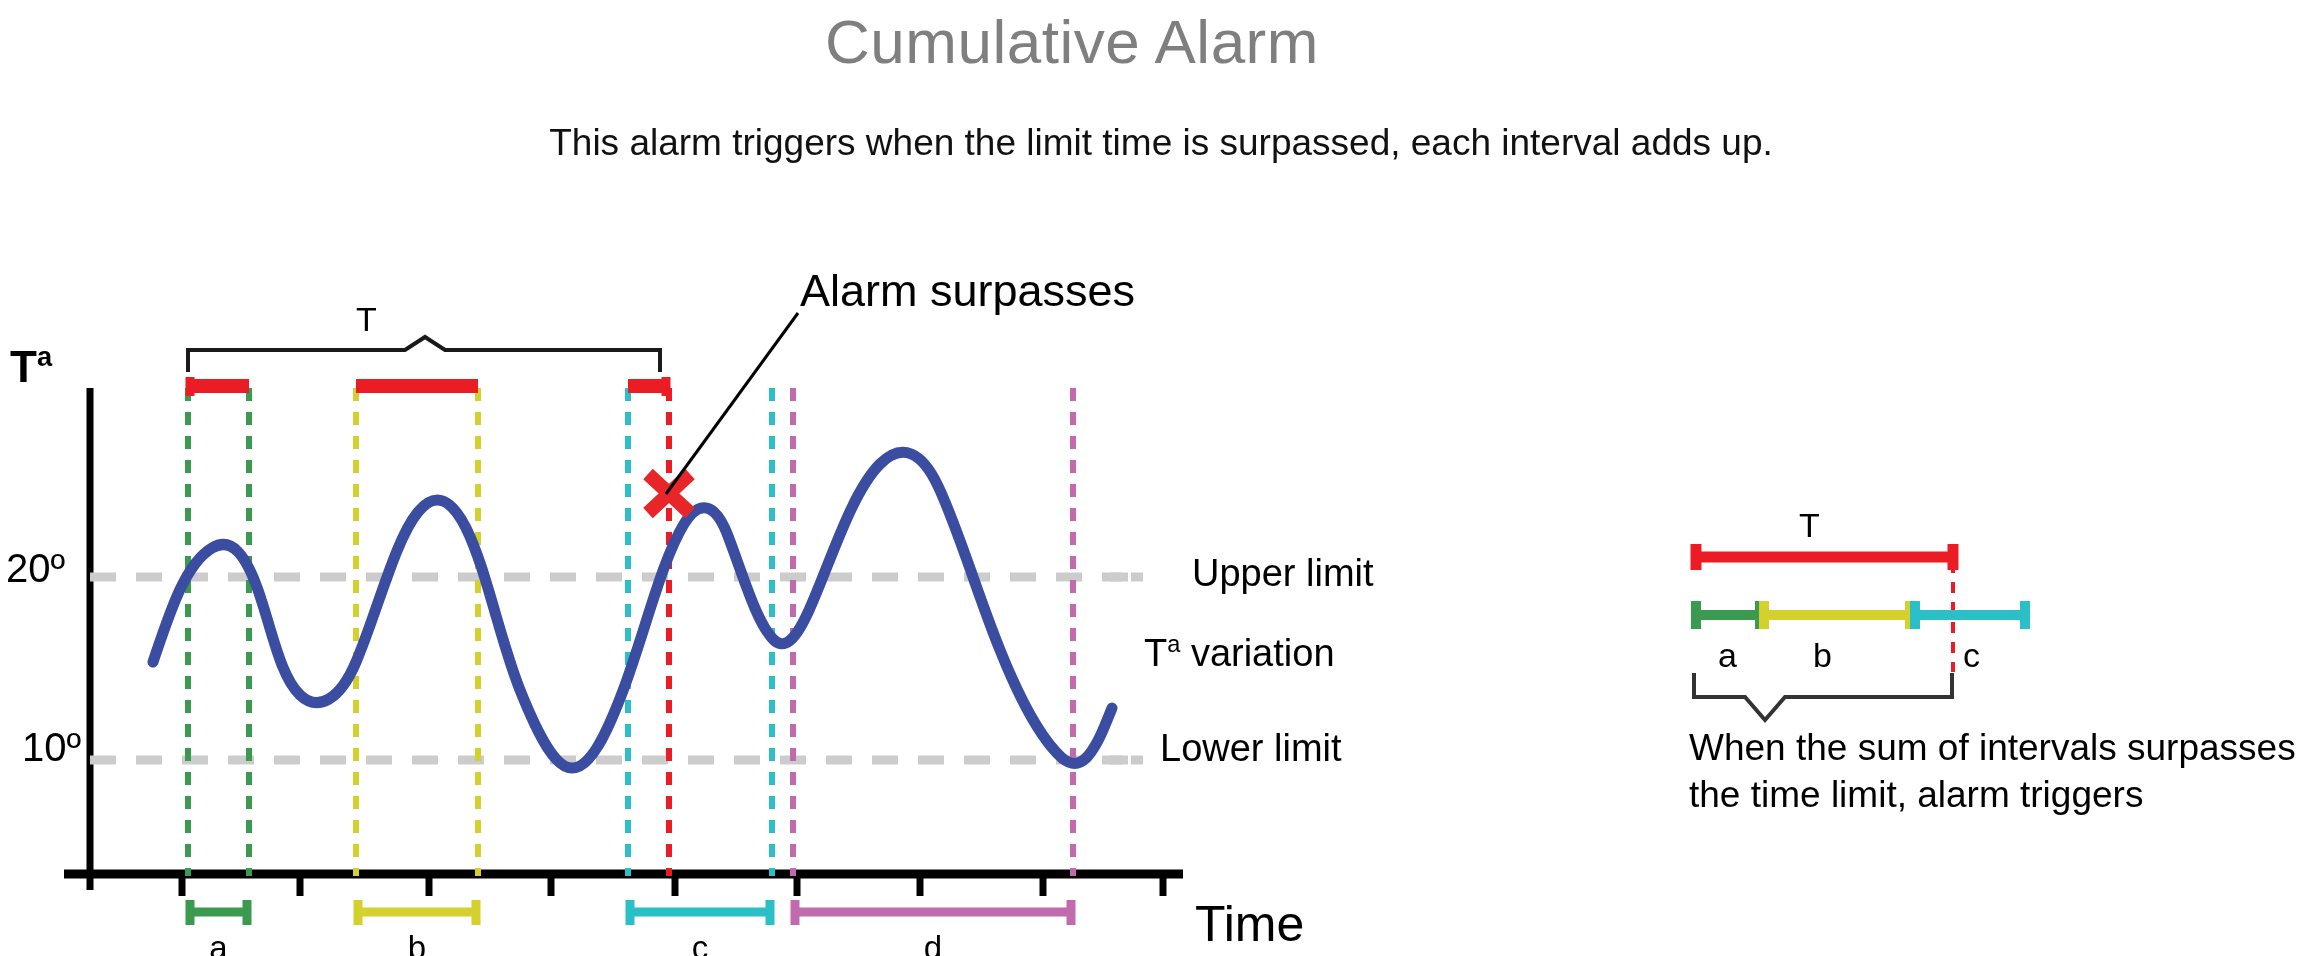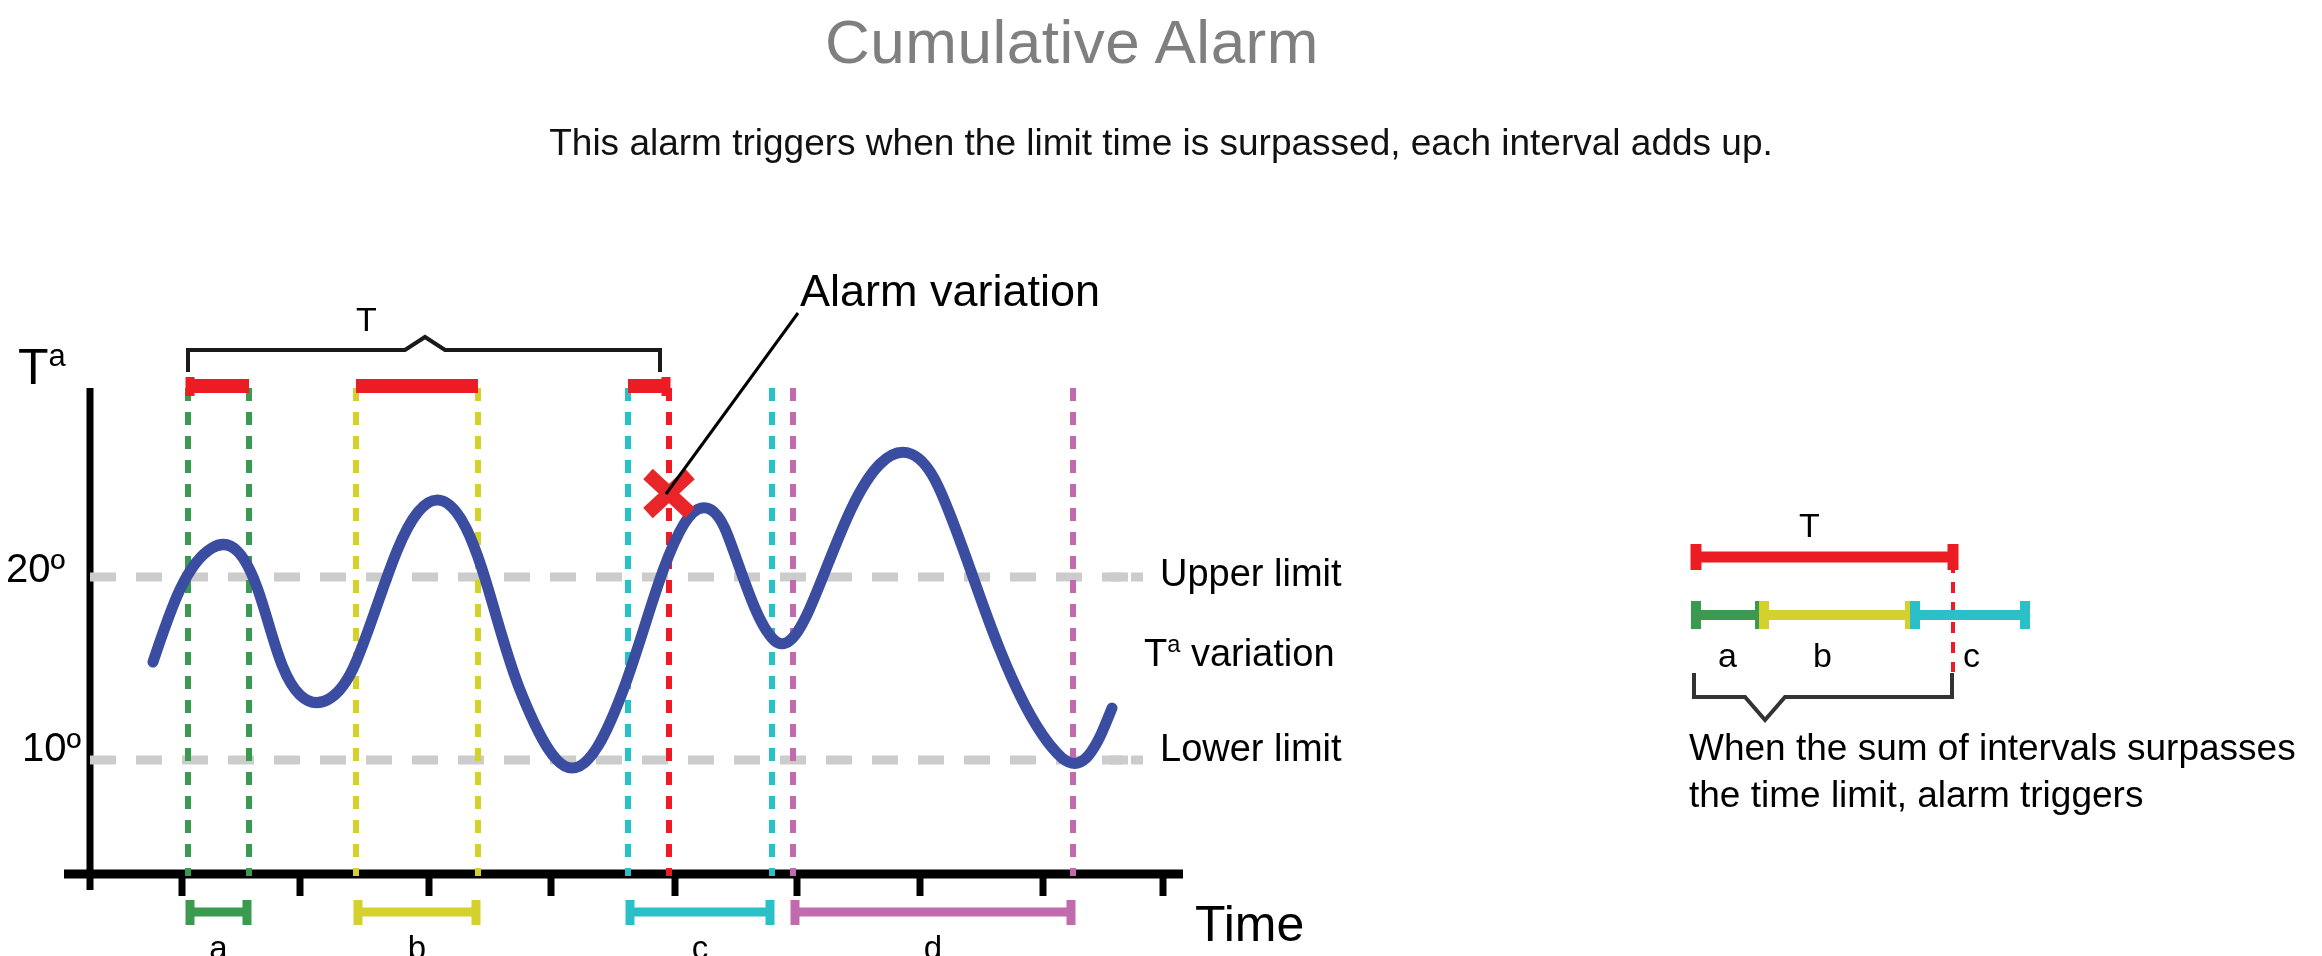--- a/index.html
+++ b/index.html
@@ -169,7 +169,7 @@
 <div class="abs" id="legend-var">T<sup>a</sup> variation</div>
 <div class="abs" id="legend-lower">Lower limit</div>
 
-<div class="abs" id="annot-alarm">Alarm variation</div>
+<div class="abs" id="annot-alarm">Alarm surpasses</div>
 <div class="abs" id="brace-T-label">T</div>
 
 <div class="abs" id="x-axis-title">Time</div>

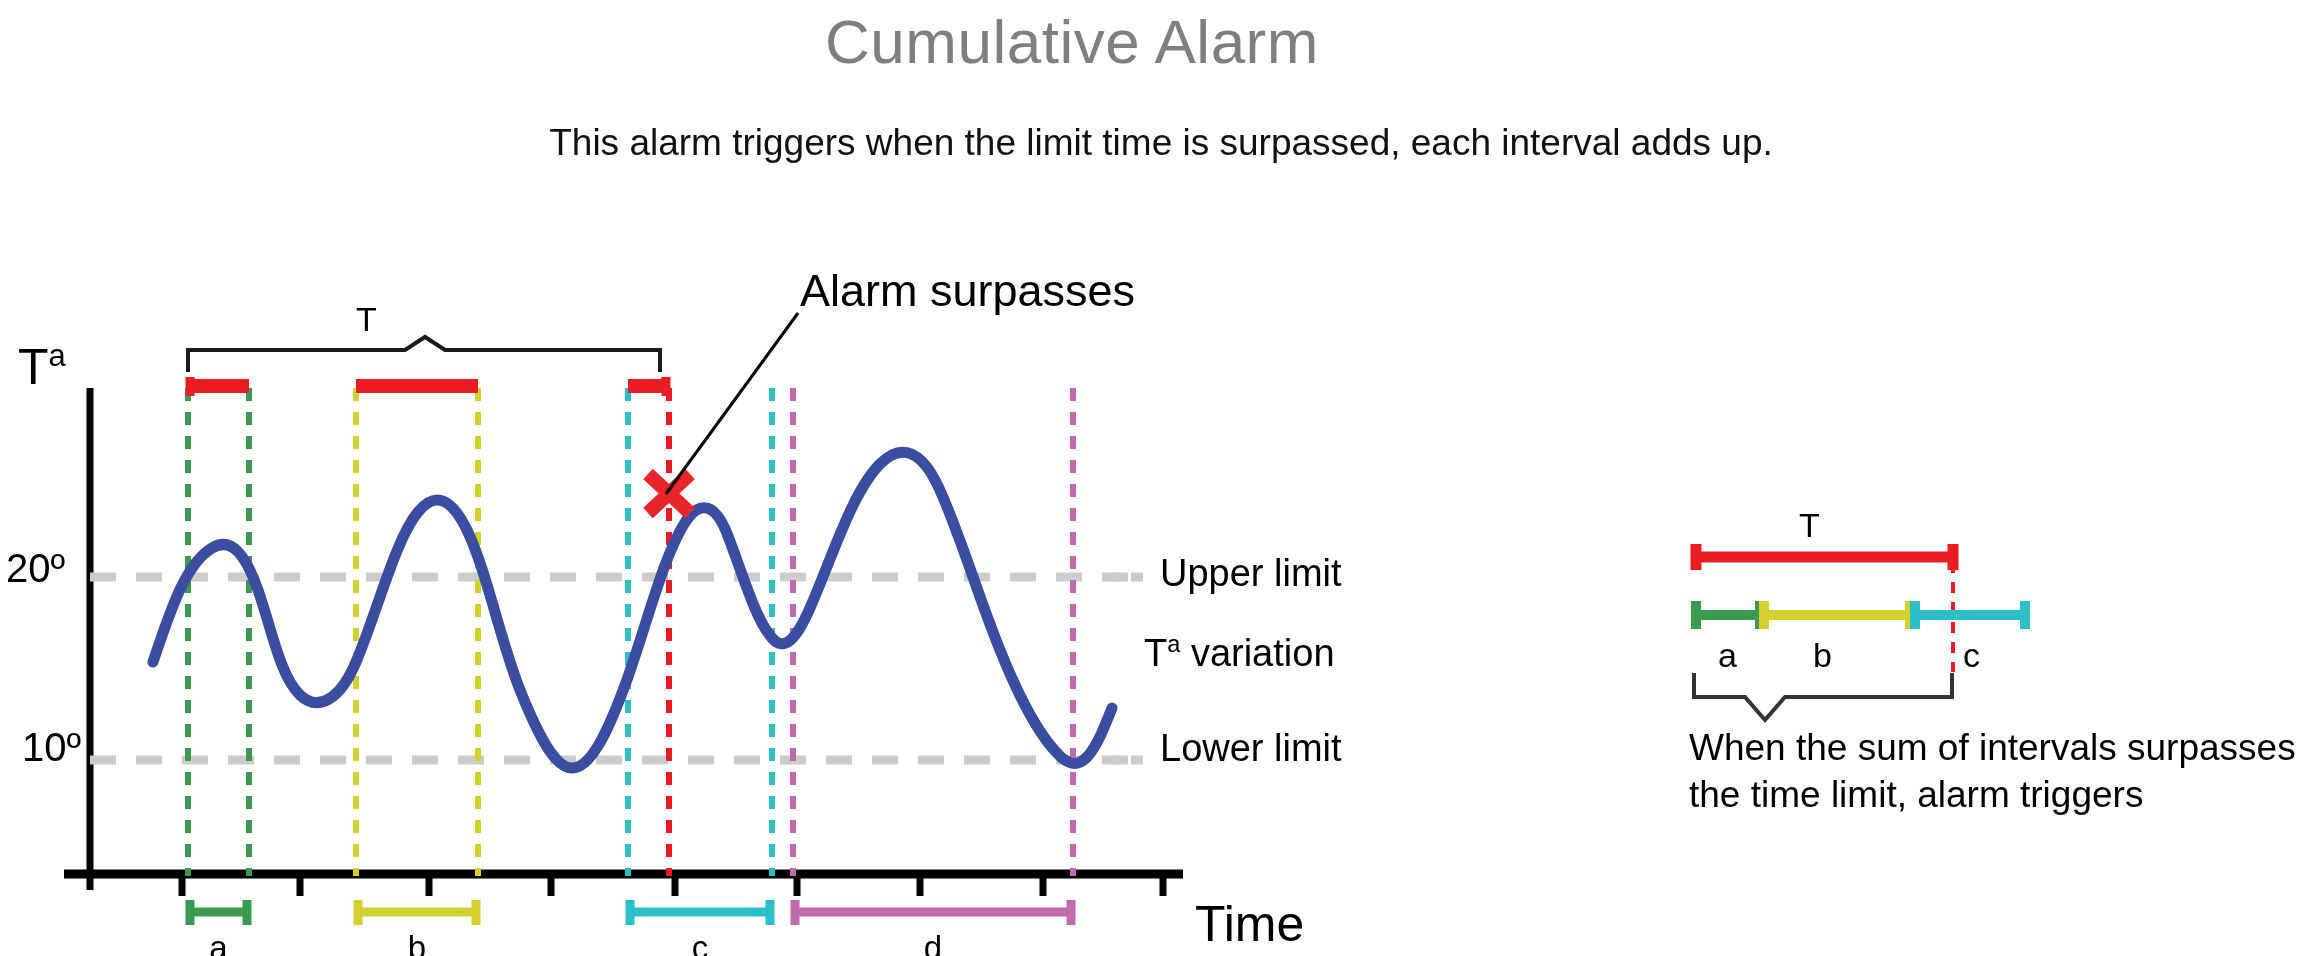--- a/index.html
+++ b/index.html
@@ -26,7 +26,7 @@
   #chart-svg{left:0;top:0;}
   #right-svg{left:0;top:0;}
 
-  #y-axis-title{left:18px;top:340px;font-size:50px;line-height:54px;}
+  #y-axis-title{left:10px;top:340px;font-size:44px;line-height:54px;font-weight:bold;}
   #y-axis-title sup{font-size:0.62em;vertical-align:super;line-height:0;}
 
   #ytick-20{left:6px;top:546px;font-size:40px;}

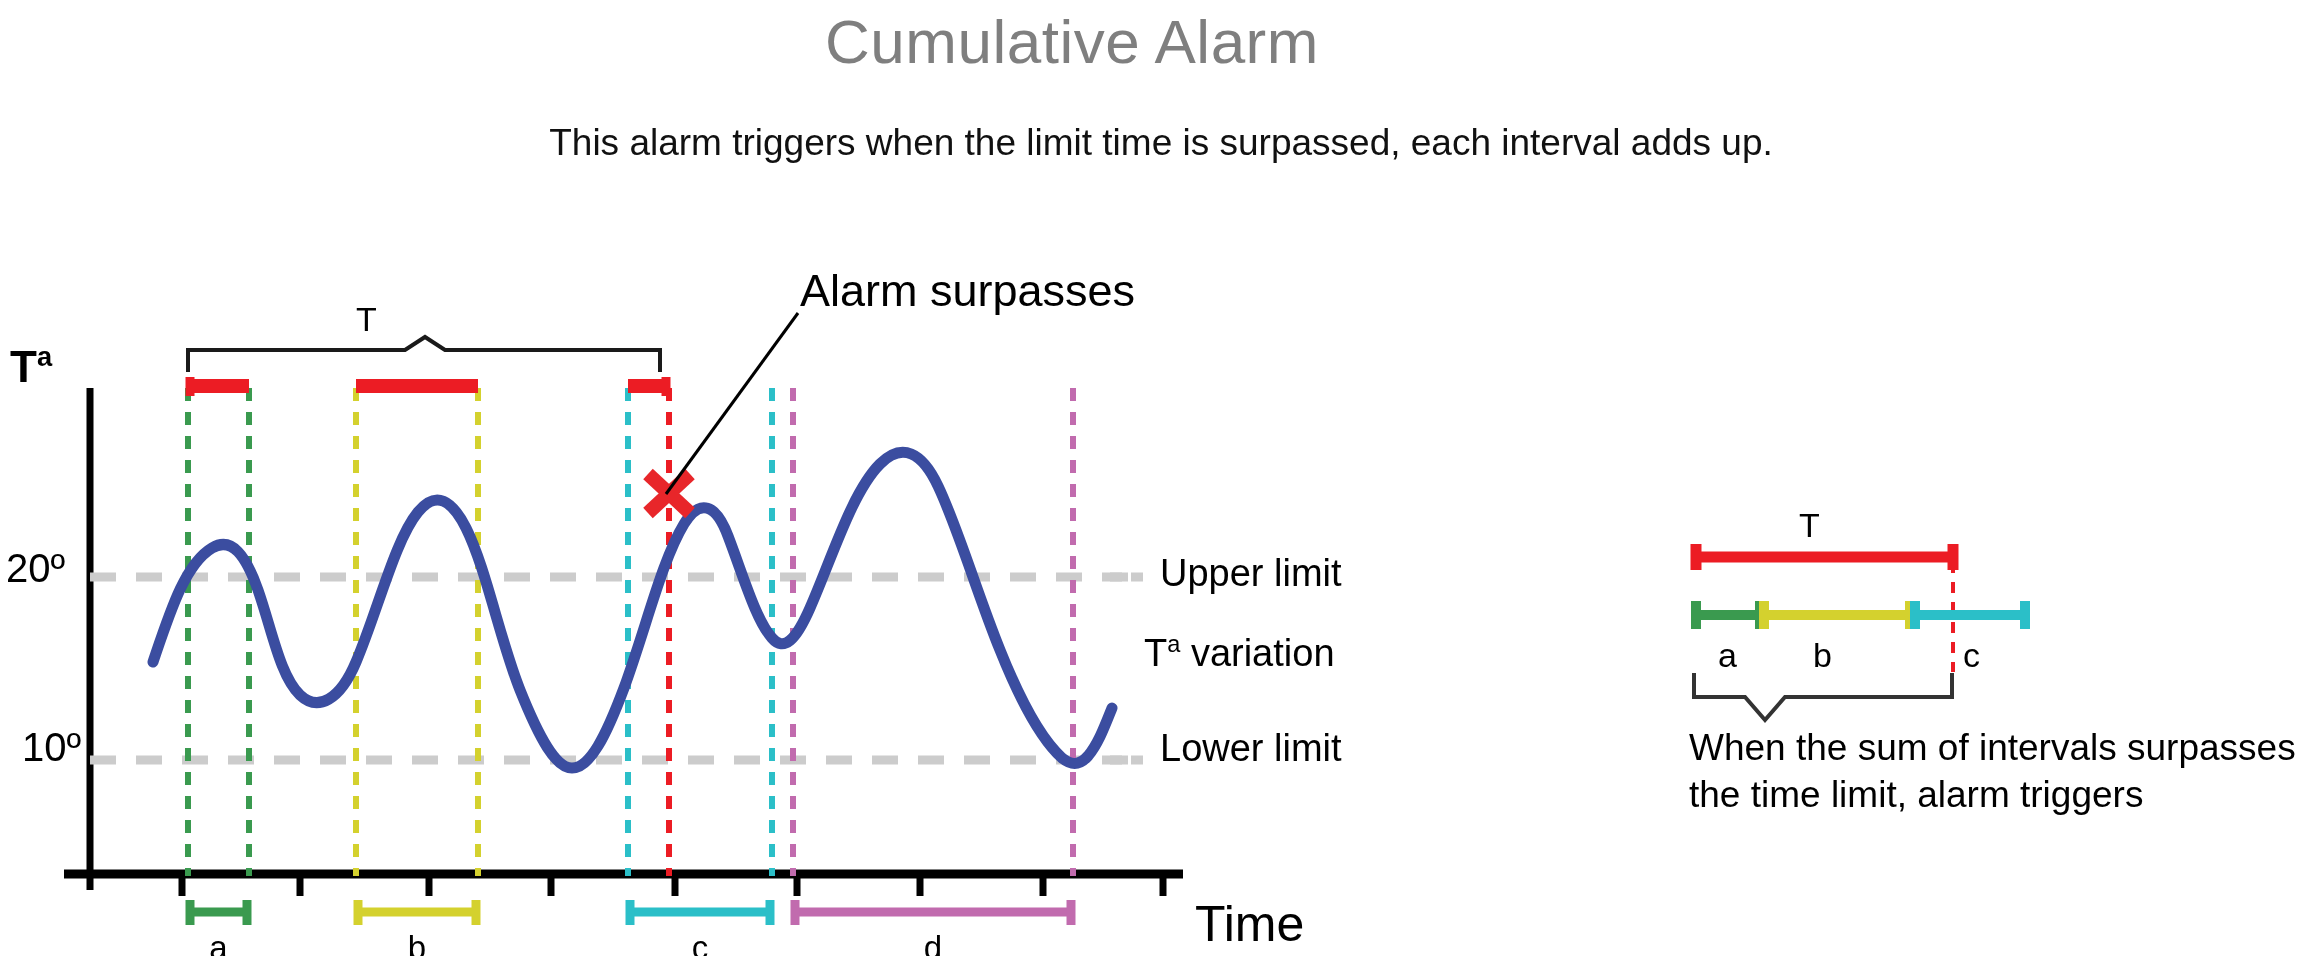--- a/index.html
+++ b/index.html
@@ -32,7 +32,7 @@
   #ytick-20{left:6px;top:546px;font-size:40px;}
   #ytick-10{left:6px;top:725px;font-size:40px;margin-left:16px;}
 
-  #legend-upper{left:1160px;top:552px;font-size:38px;}
+  #legend-upper{left:1192px;top:552px;font-size:38px;}
   #legend-var{left:1130px;top:632px;font-size:38px;margin-left:14px;}
   #legend-var sup{font-size:0.62em;vertical-align:super;line-height:0;}
   #legend-lower{left:1160px;top:727px;font-size:38px;}

